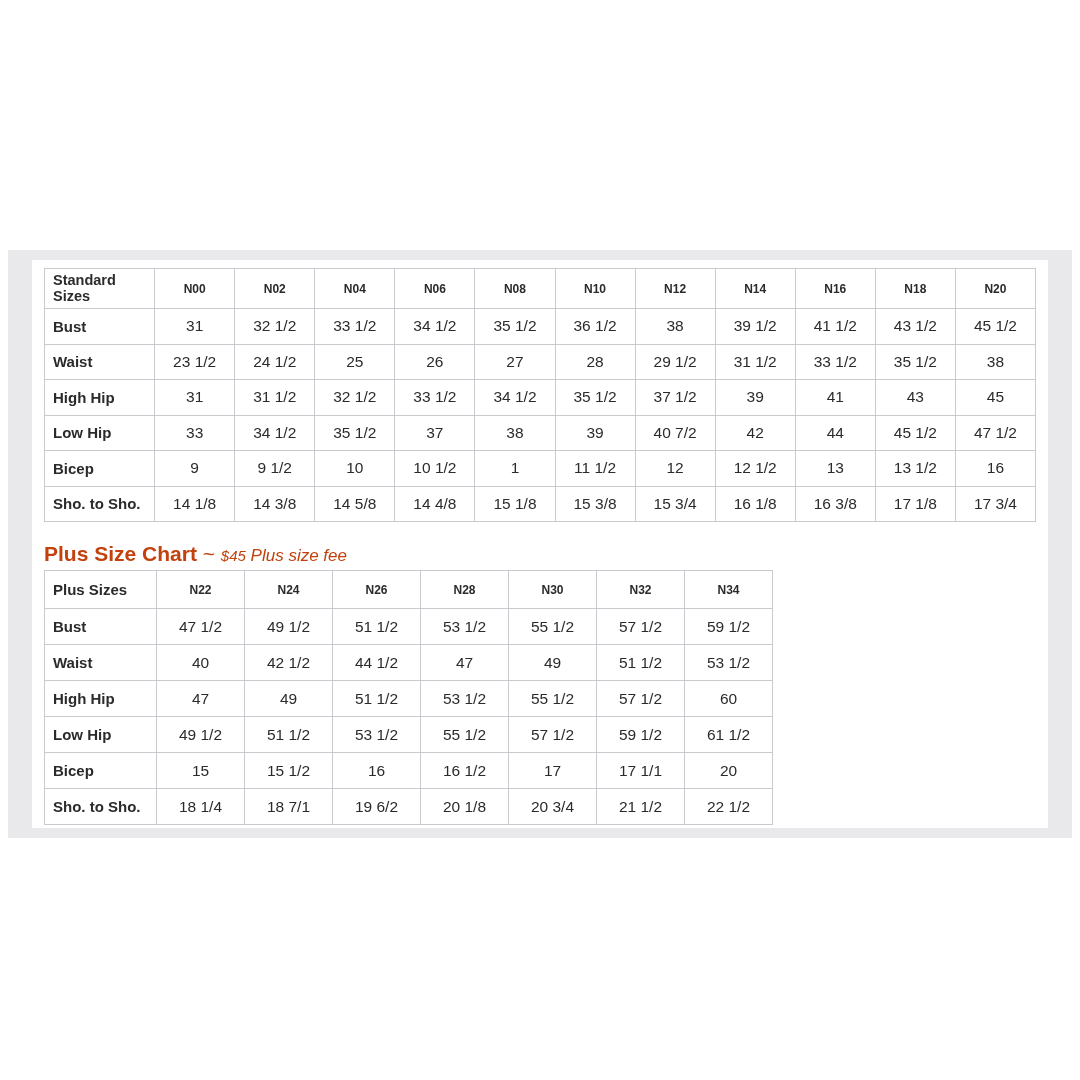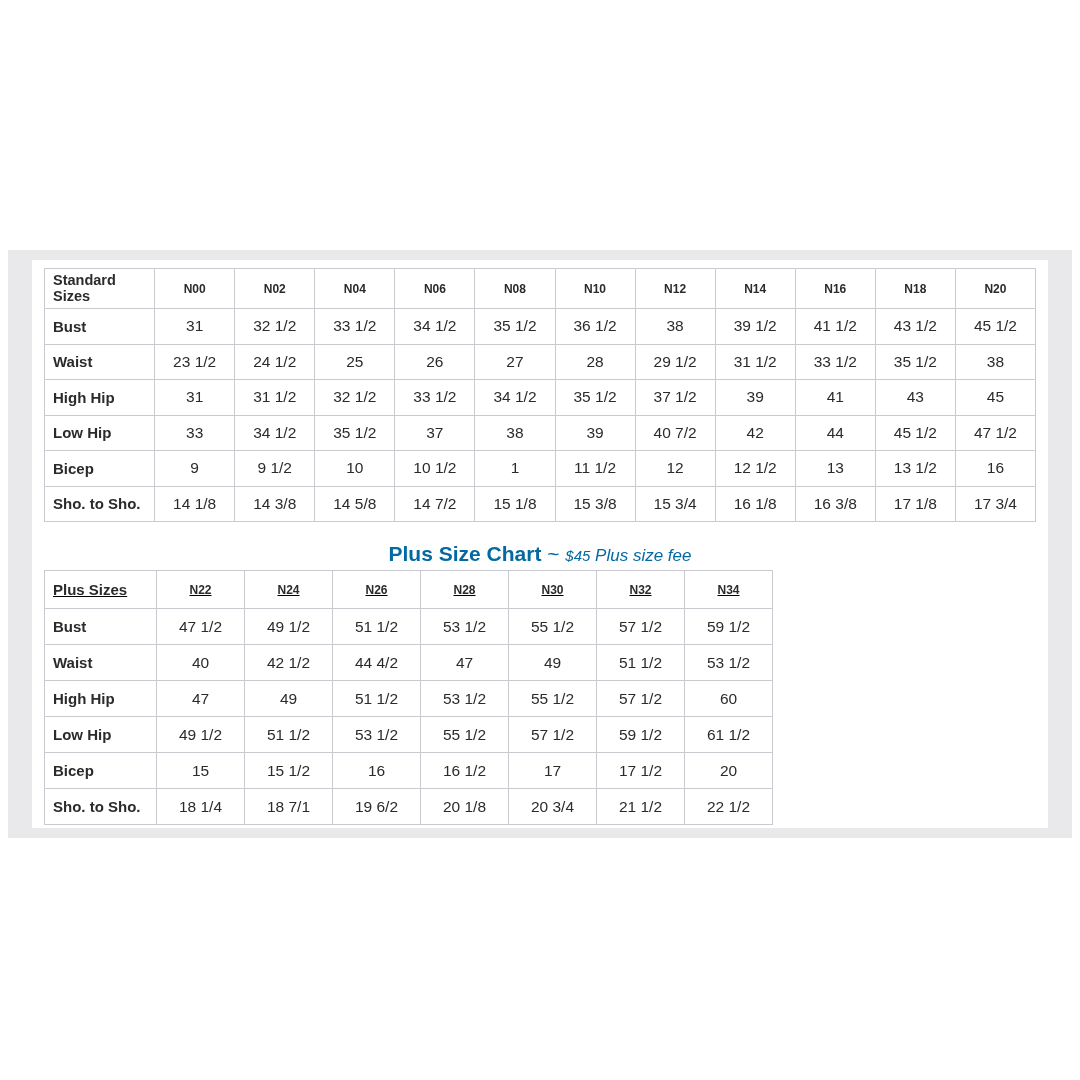--- a/index.html
+++ b/index.html
@@ -243,7 +243,7 @@
             <td>14 1/8</td>
             <td>14 3/8</td>
             <td>14 5/8</td>
-            <td>14 7/2</td>
+            <td>14 4/8</td>
             <td>15 1/8</td>
             <td>15 3/8</td>
             <td>15 3/4</td>

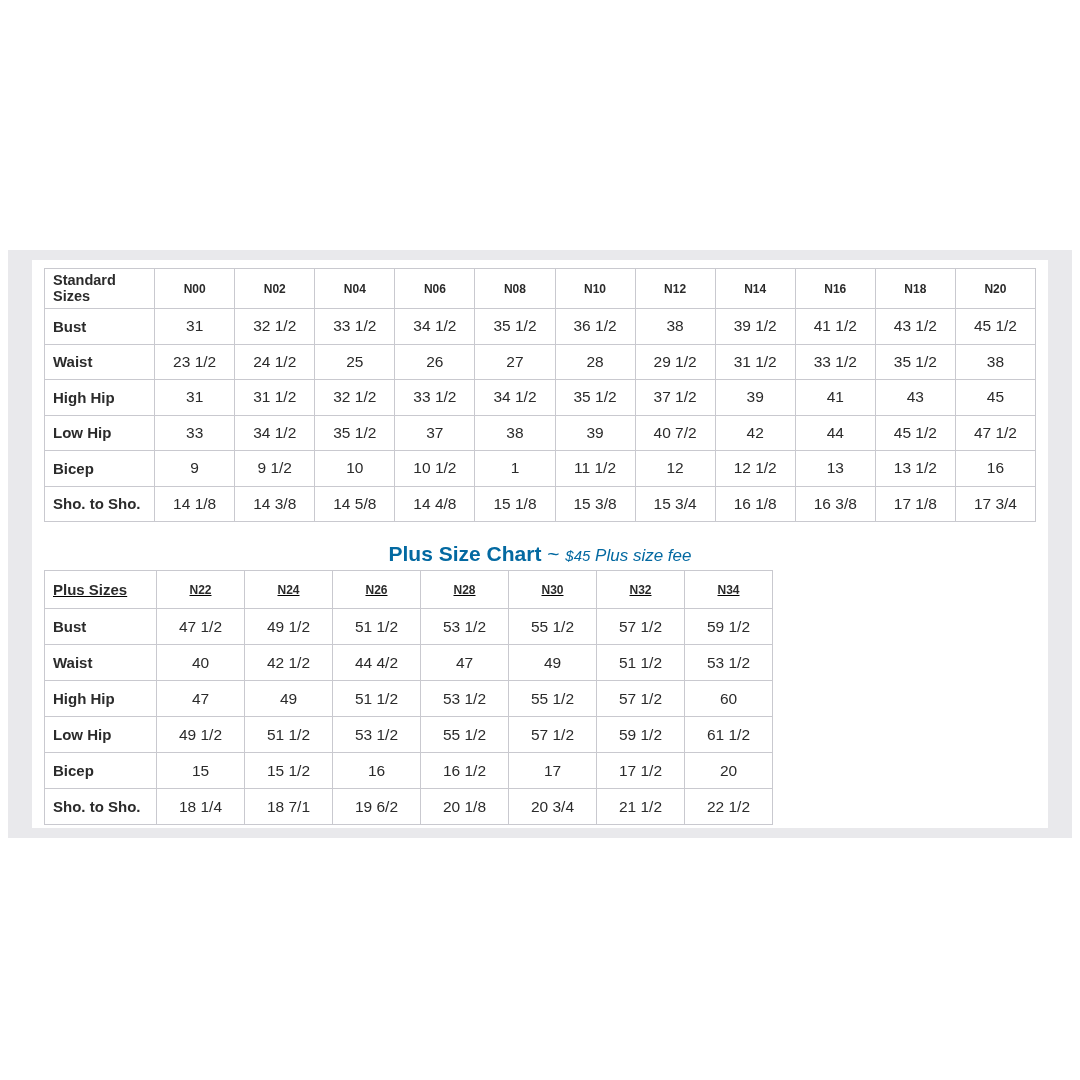--- a/index.html
+++ b/index.html
@@ -95,9 +95,9 @@
     left: 12px;
     top: 282px;
     width: 992px;
-    text-align: center;
+    text-align: left;
     font-size: 21px;
-    color: #0369a1;
+    color: #c2410c;
   }
   .plus-title .bold {
     font-weight: bold;

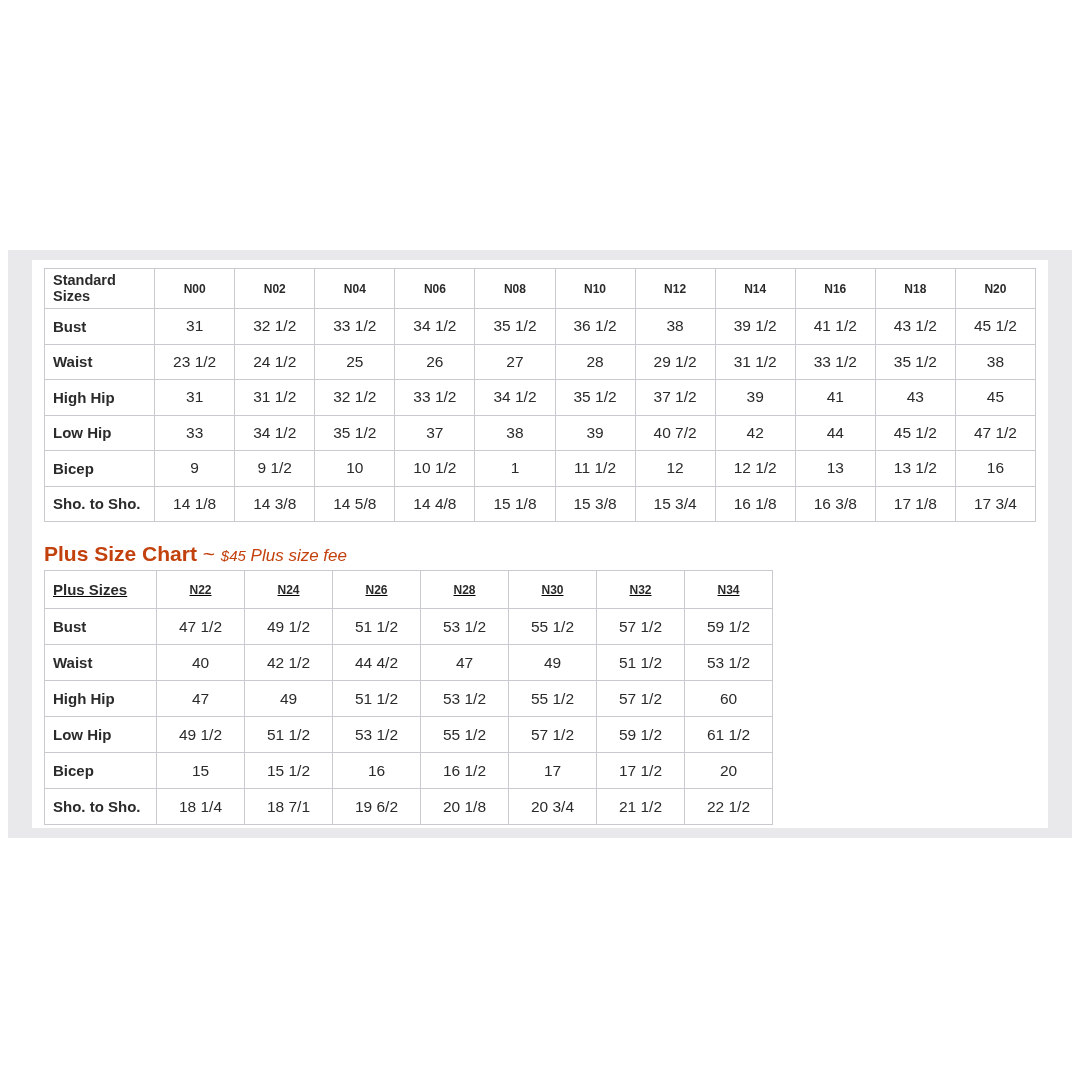--- a/index.html
+++ b/index.html
@@ -118,7 +118,7 @@
     width: 728px;
   }
   #plus-table tr { height: 36px; }
-  #plus-table tr.head-row { height: 38px; text-decoration: underline; }
+  #plus-table tr.head-row { height: 38px; }
   #plus-table col.lbl { width: 112px; }
   #plus-table col.d  { width: 88px; }
 

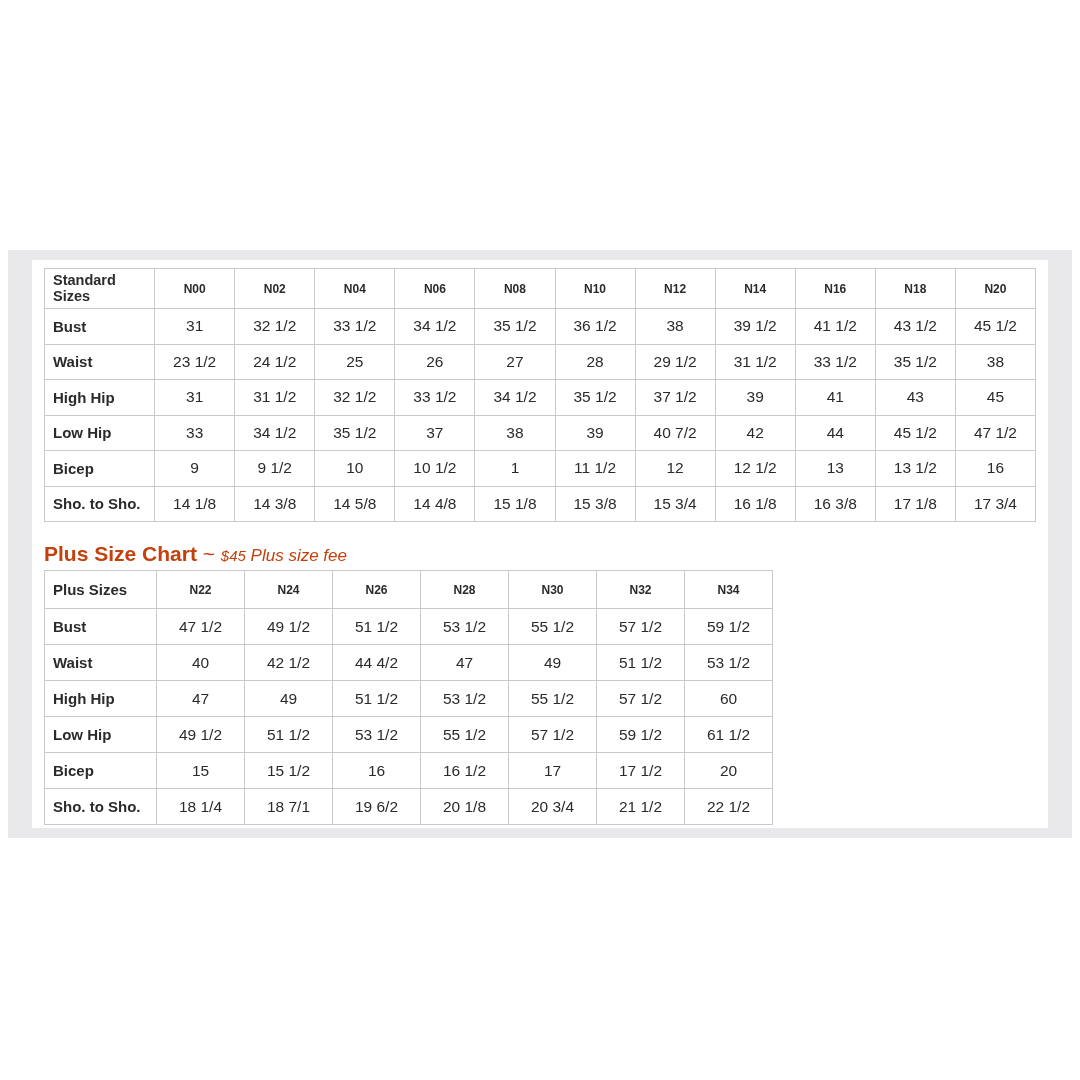--- a/index.html
+++ b/index.html
@@ -297,7 +297,7 @@
             <td class="rowlabel">Waist</td>
             <td>40</td>
             <td>42 1/2</td>
-            <td>44 4/2</td>
+            <td>44 1/2</td>
             <td>47</td>
             <td>49</td>
             <td>51 1/2</td>

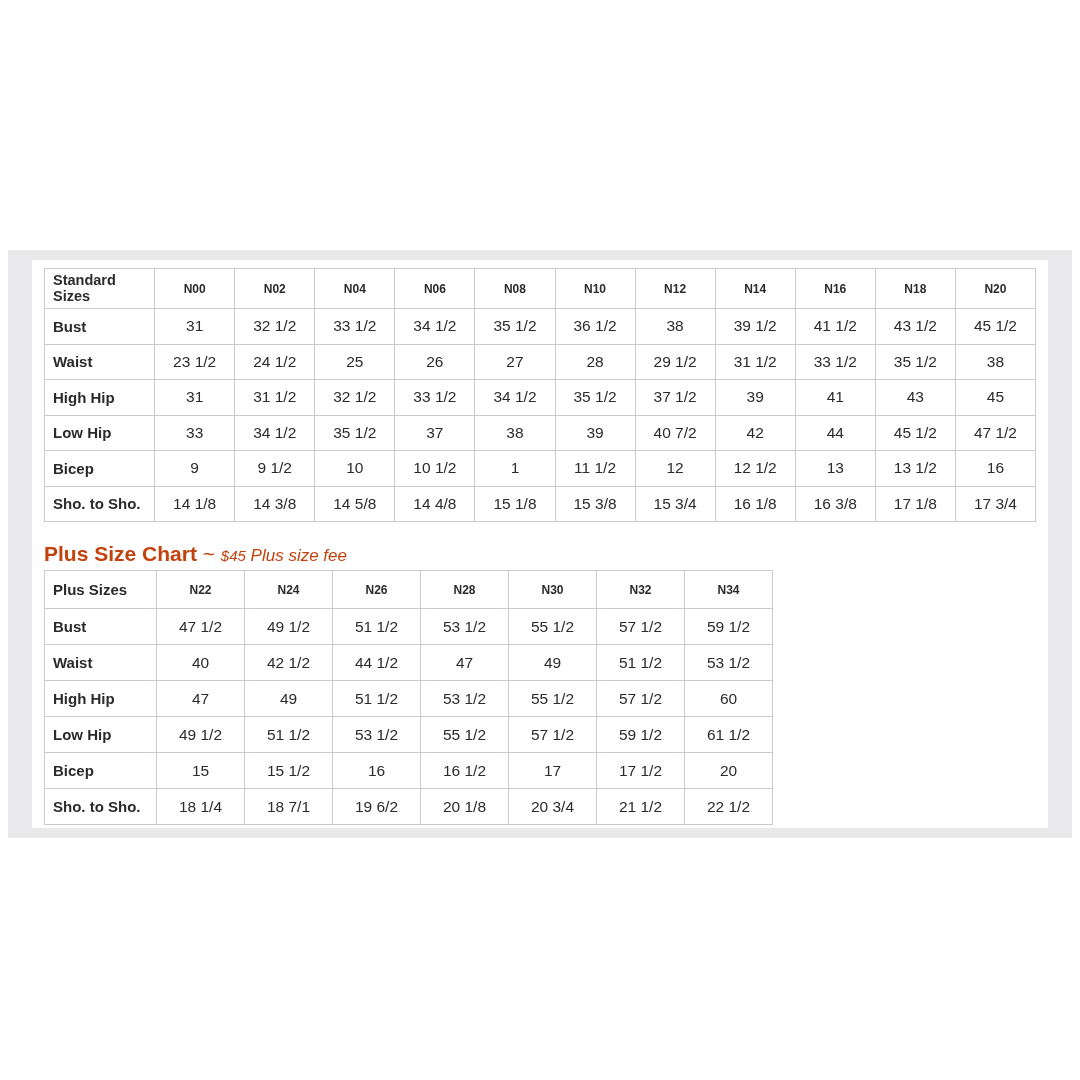--- a/index.html
+++ b/index.html
@@ -330,7 +330,7 @@
             <td>16</td>
             <td>16 1/2</td>
             <td>17</td>
-            <td>17 1/2</td>
+            <td>17 1/1</td>
             <td>20</td>
           </tr>
           <tr>

